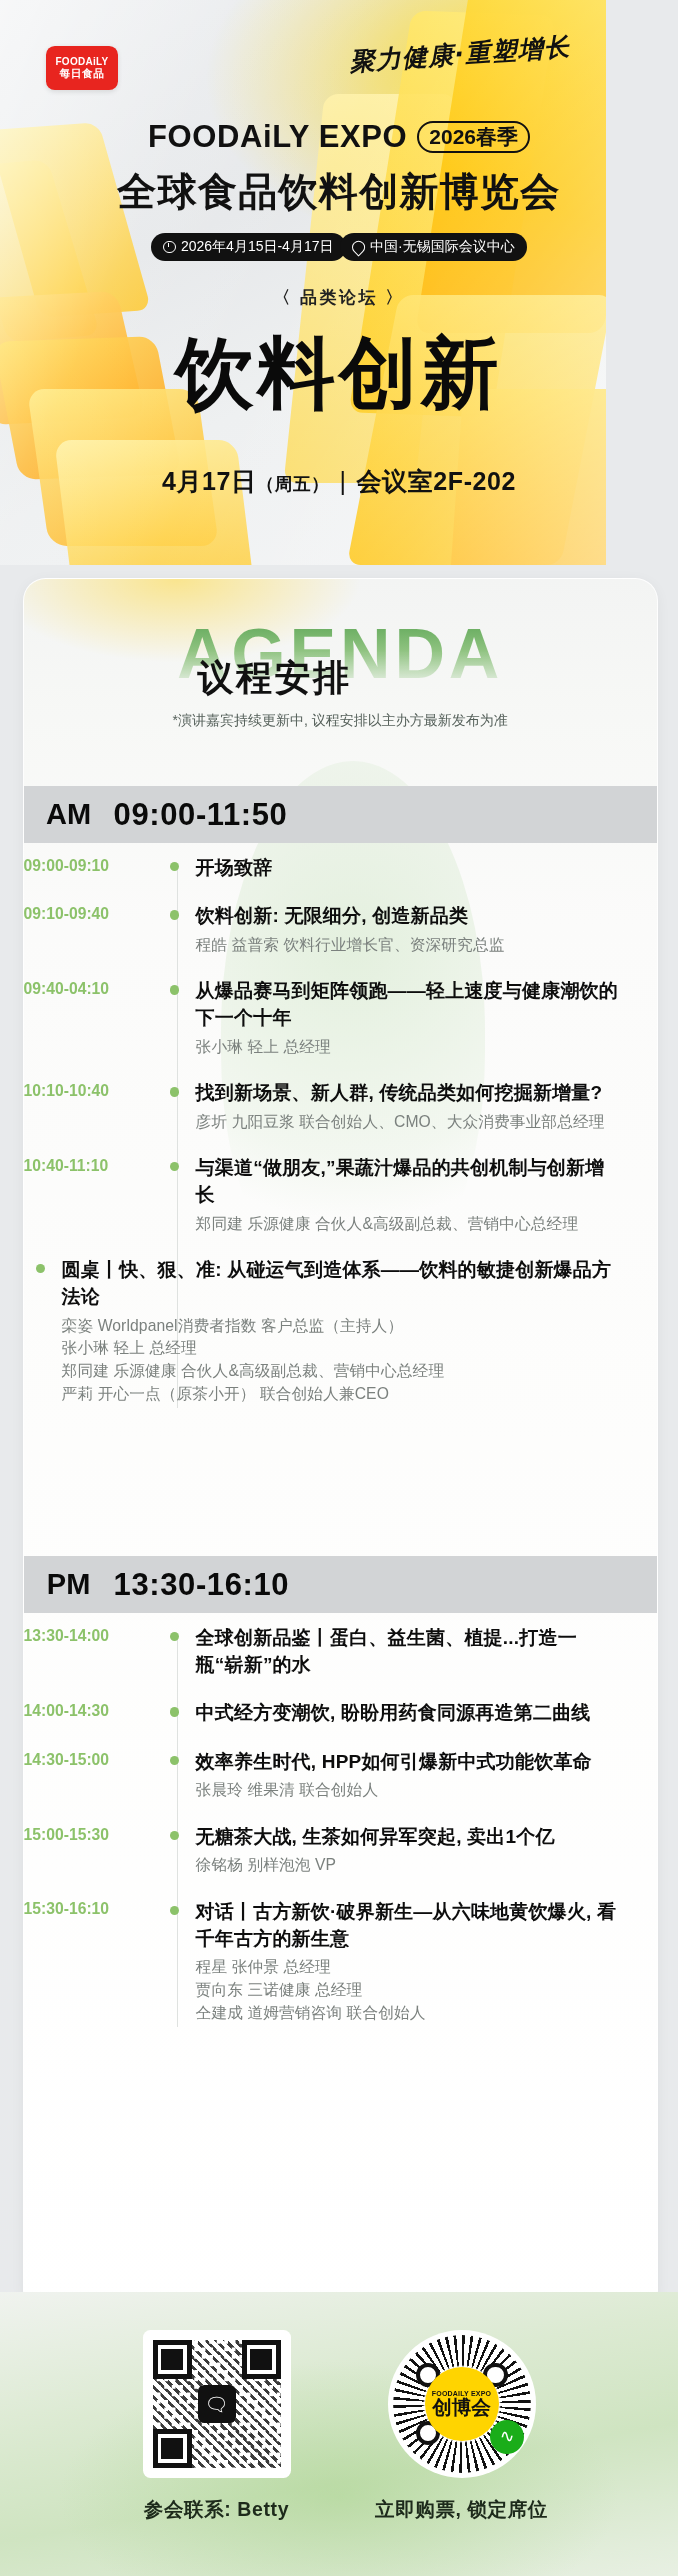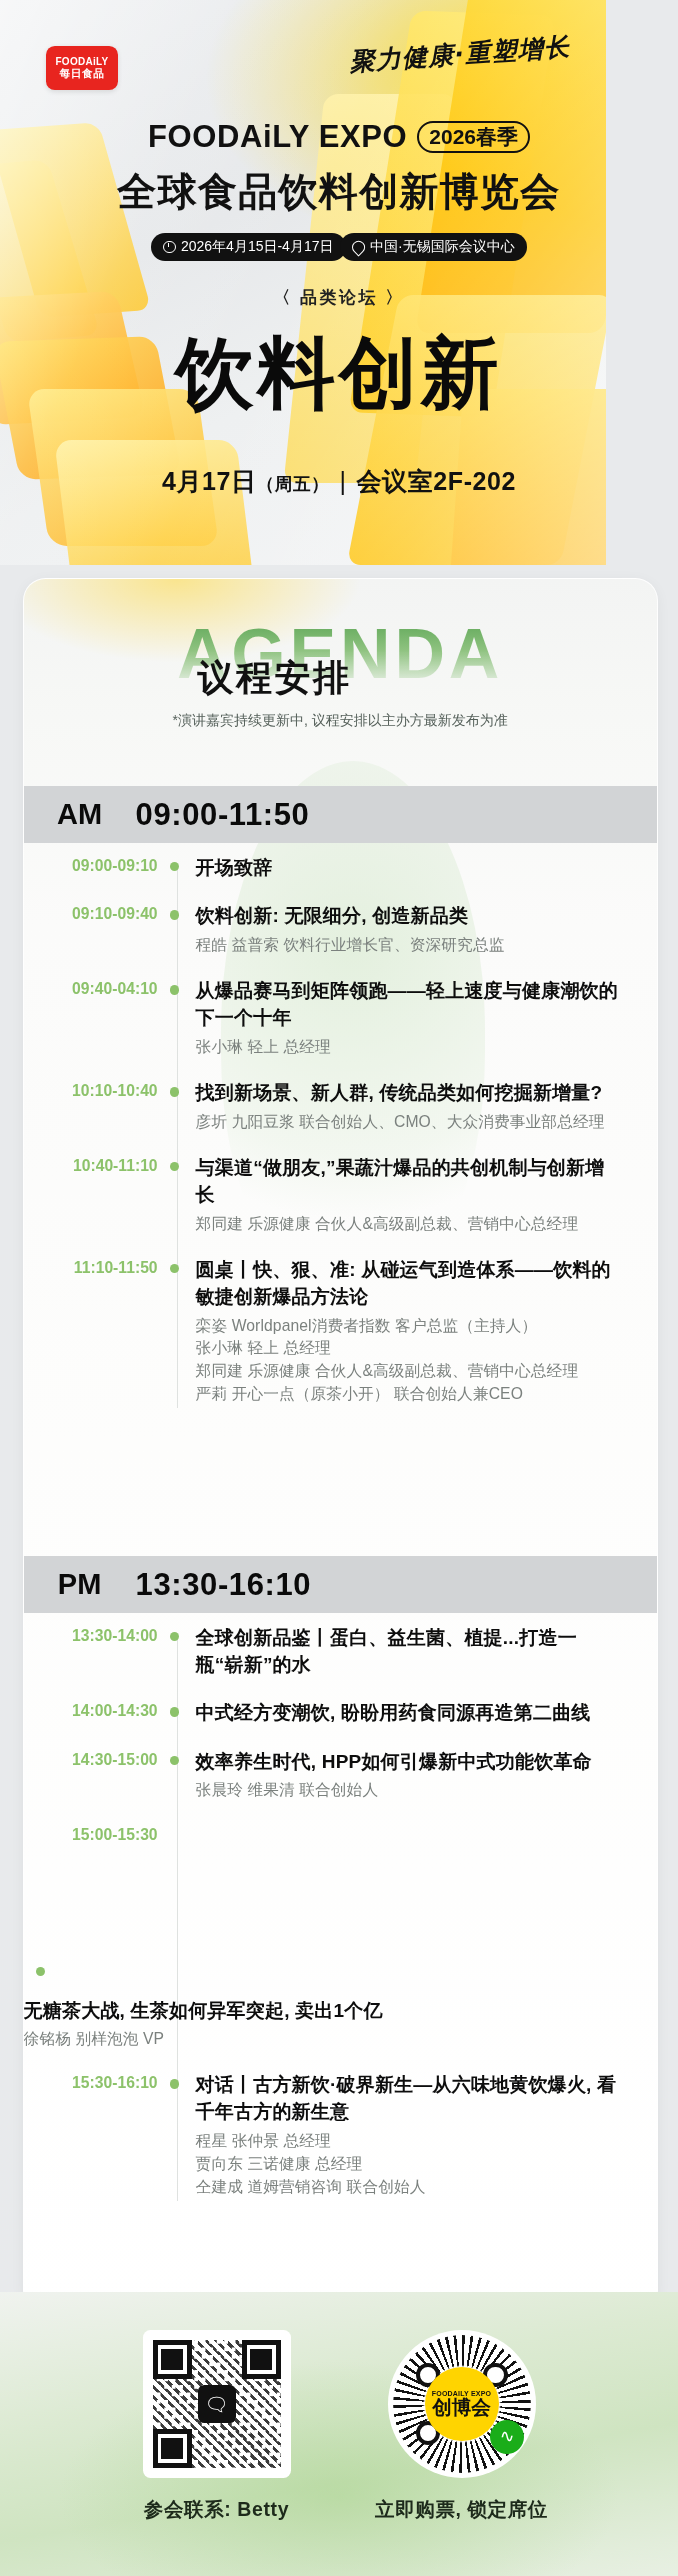--- a/index.html
+++ b/index.html
@@ -102,7 +102,7 @@
   
   .band{position:absolute;left:0;width:633px;height:57px;background:#d2d4d6;
     display:flex;align-items:center;}
-  .band .bk{width:112px;text-align:center;font-size:29px;font-weight:bold;color:#0a0a0a;
+  .band .bk{width:90px;text-align:center;font-size:29px;font-weight:bold;color:#0a0a0a;
     font-family:"Liberation Sans",sans-serif;}
   .band .bt{font-size:31px;font-weight:bold;color:#0a0a0a;letter-spacing:0.6px;
     font-family:"Liberation Sans",sans-serif;}

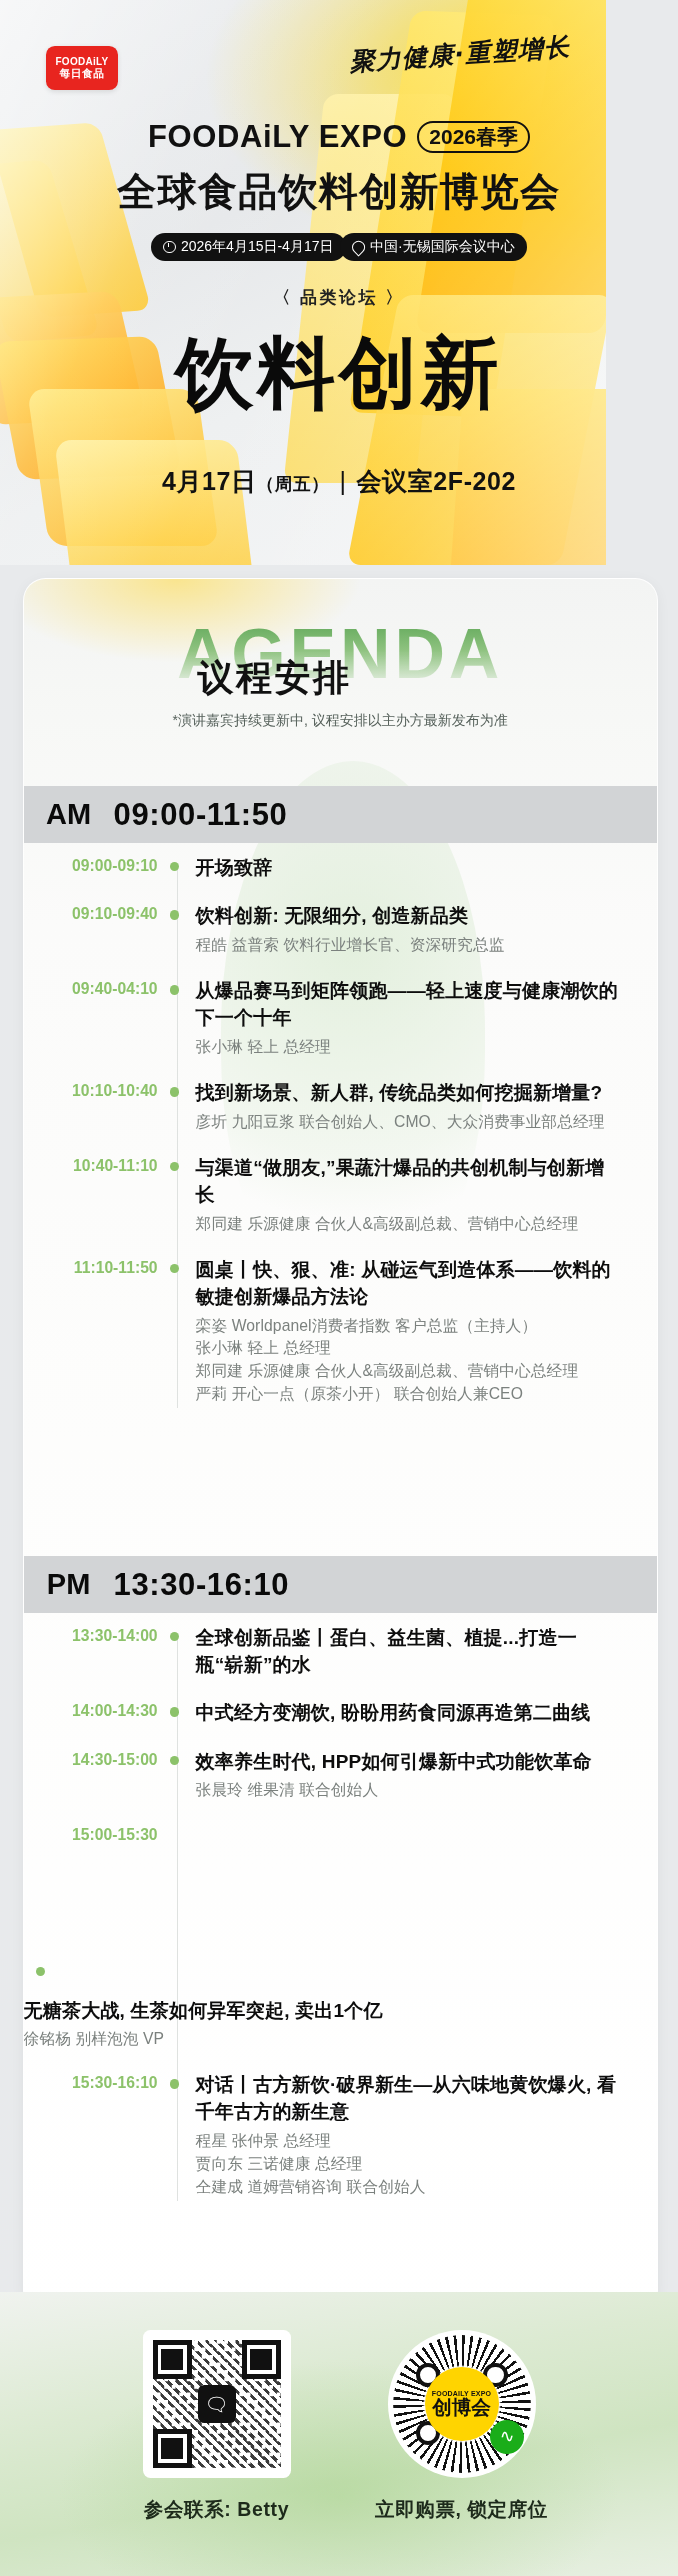--- a/index.html
+++ b/index.html
@@ -111,7 +111,7 @@
   .rows{position:absolute;left:0;width:633px;}
   .tline{position:absolute;left:153px;top:14px;bottom:19px;width:1.3px;background:#dfe2e0;}
   .row{position:relative;display:flex;padding:0 0 0 0;}
-  .row .time{width:134px;text-align:right;padding-right:0;font-size:15.7px;font-weight:bold;
+  .row .time{width:134px;padding-right:0;font-size:15.7px;font-weight:bold;
     color:#8cc26a;font-family:"Liberation Sans",sans-serif;letter-spacing:0px;
     flex:0 0 134px;padding-top:1.9px;}
   .row .dot-col{flex:0 0 38px;position:relative;}

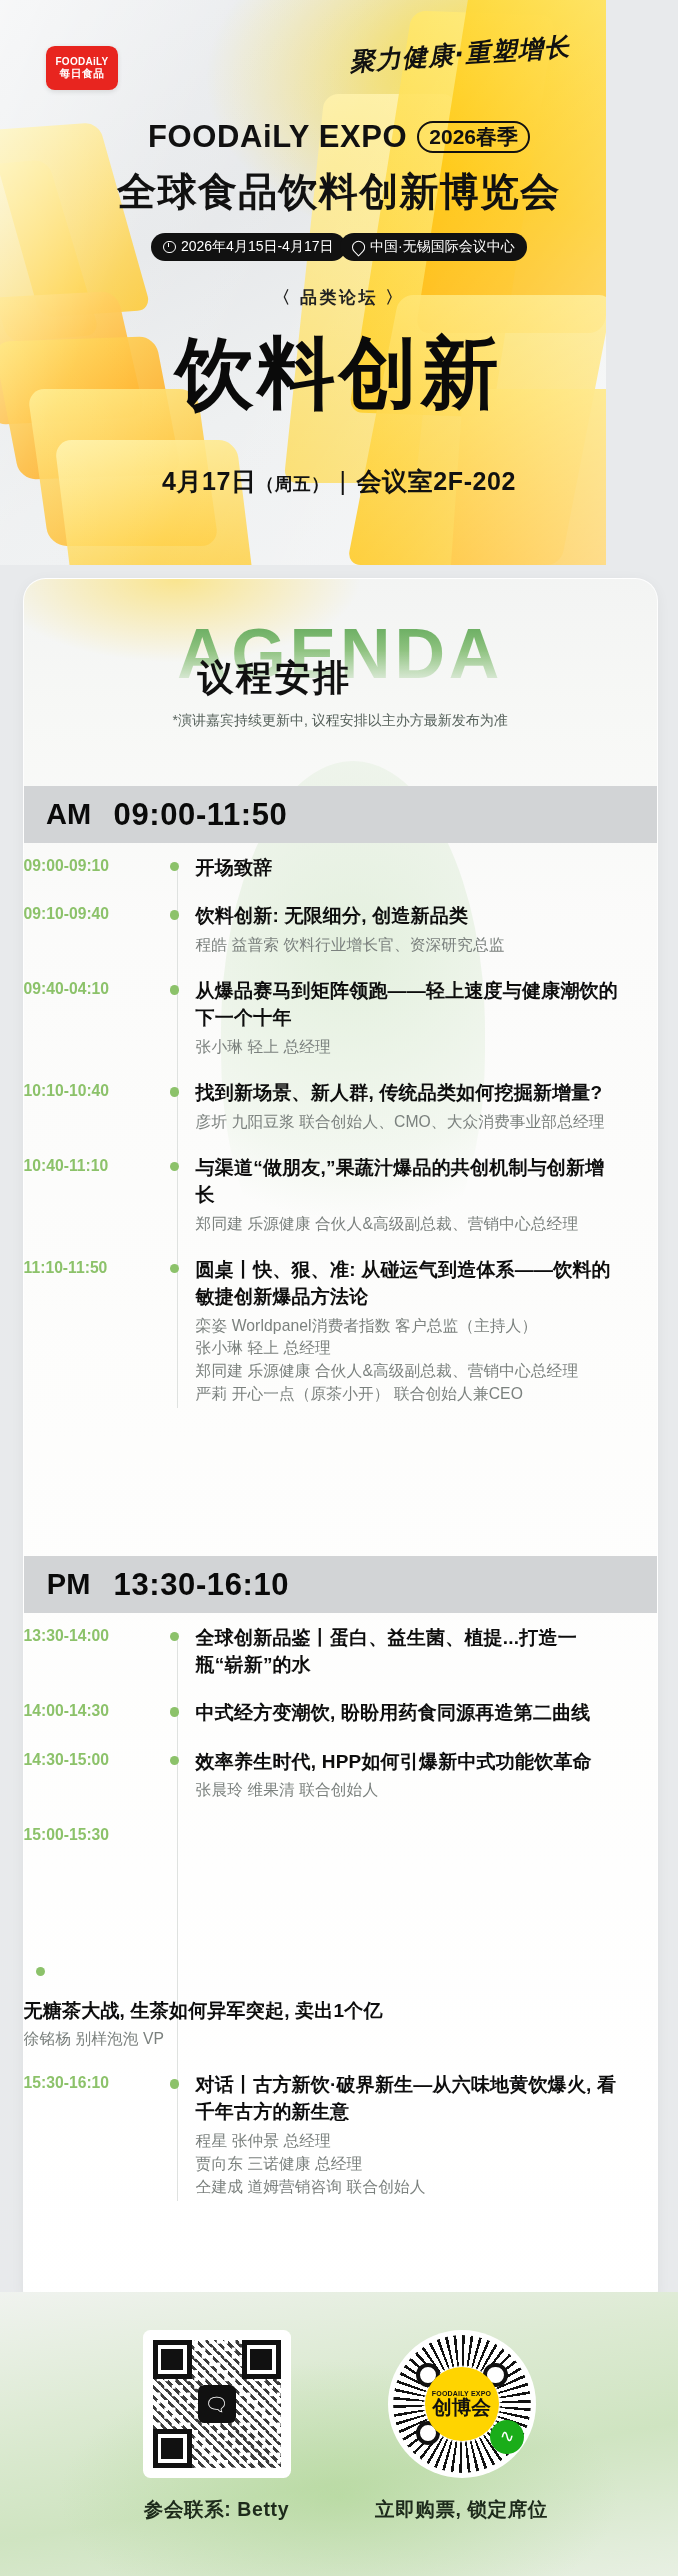--- a/index.html
+++ b/index.html
@@ -284,7 +284,6 @@
             </div>
           </div>
           <div class="row" style="margin-bottom: 21.4px;">
-            <div class="time">11:10-11:50</div>
             <div class="dot-col">
               <div class="dot"></div>
             </div>

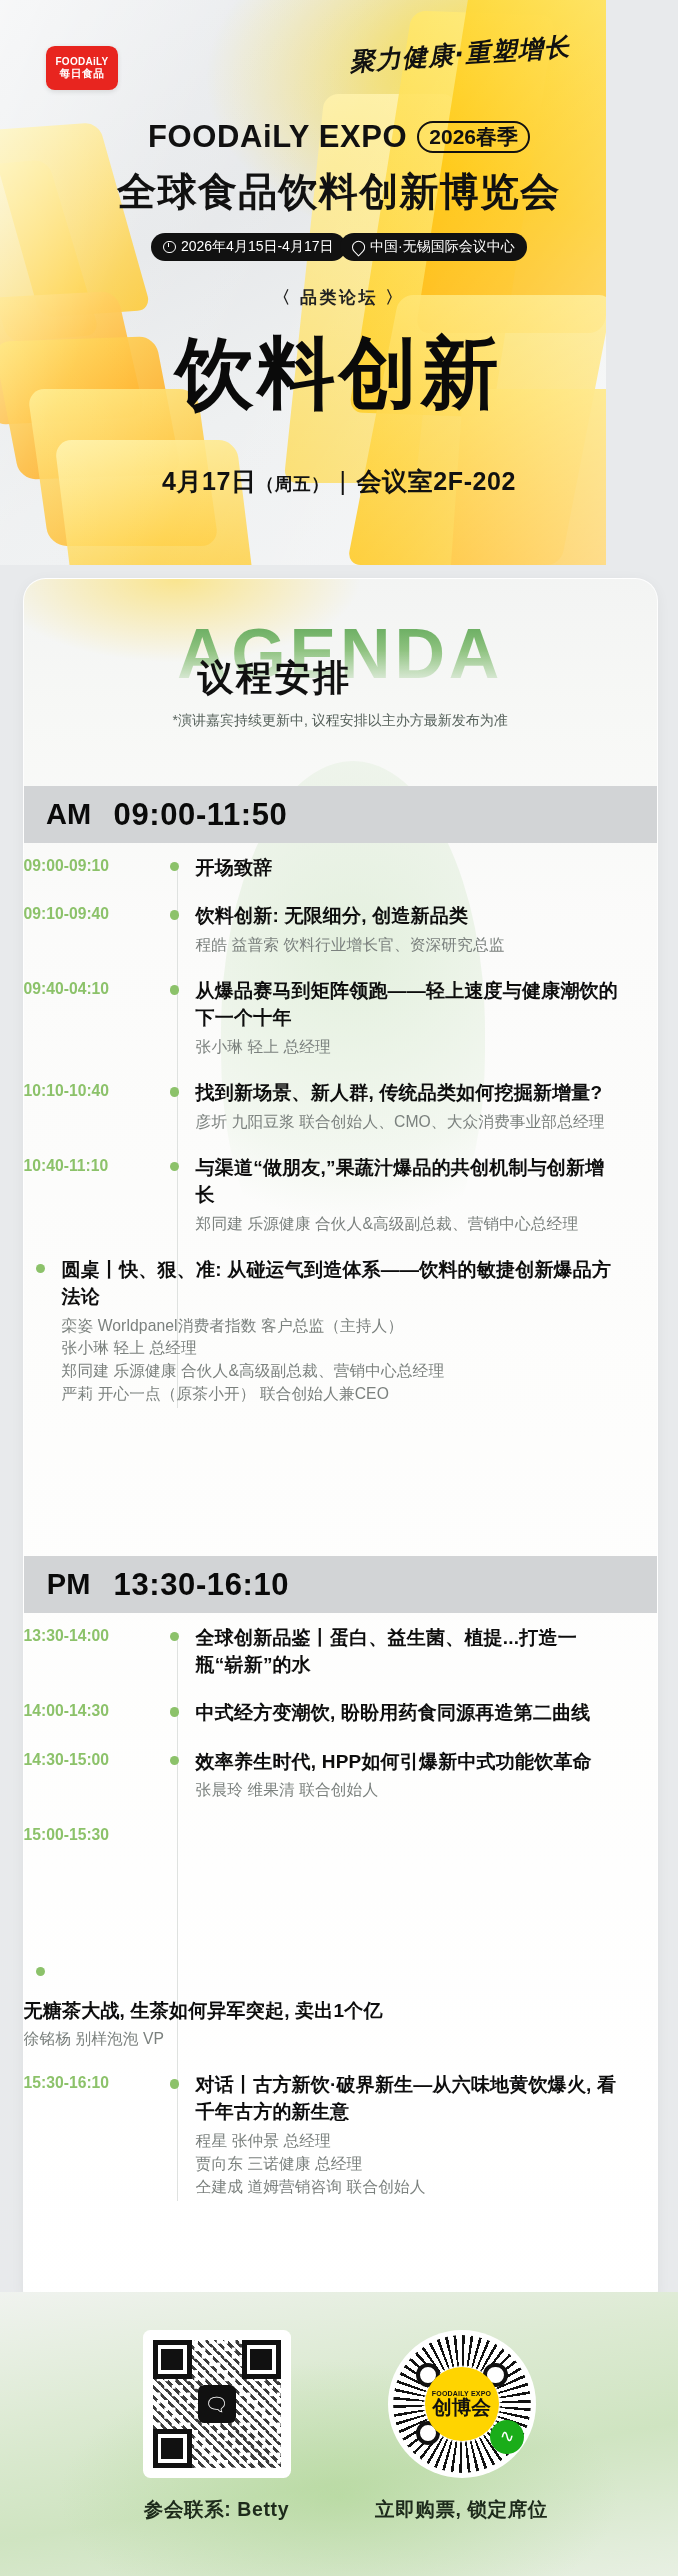--- a/index.html
+++ b/index.html
@@ -334,7 +334,7 @@
               </div>
             </div>
           </div>
-          <div class="row" style="margin-bottom: 21.4px; flex-direction: column;">
+          <div class="row" style="margin-bottom: 21.4px;">
             <div class="time">15:00-15:30</div>
             <div class="dot-col">
               <div class="dot"></div>

